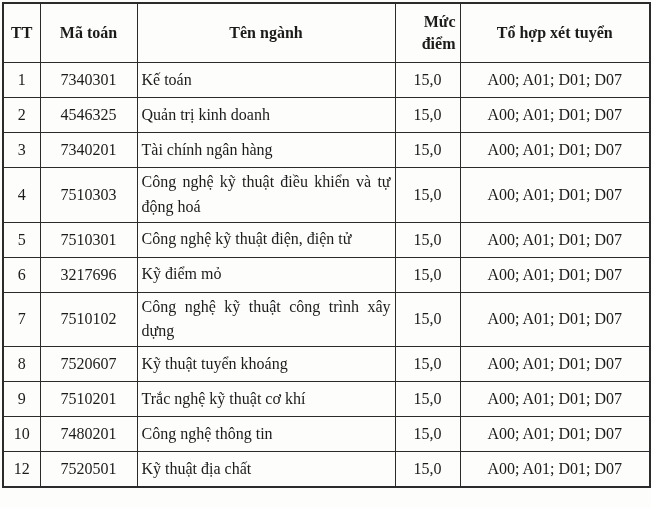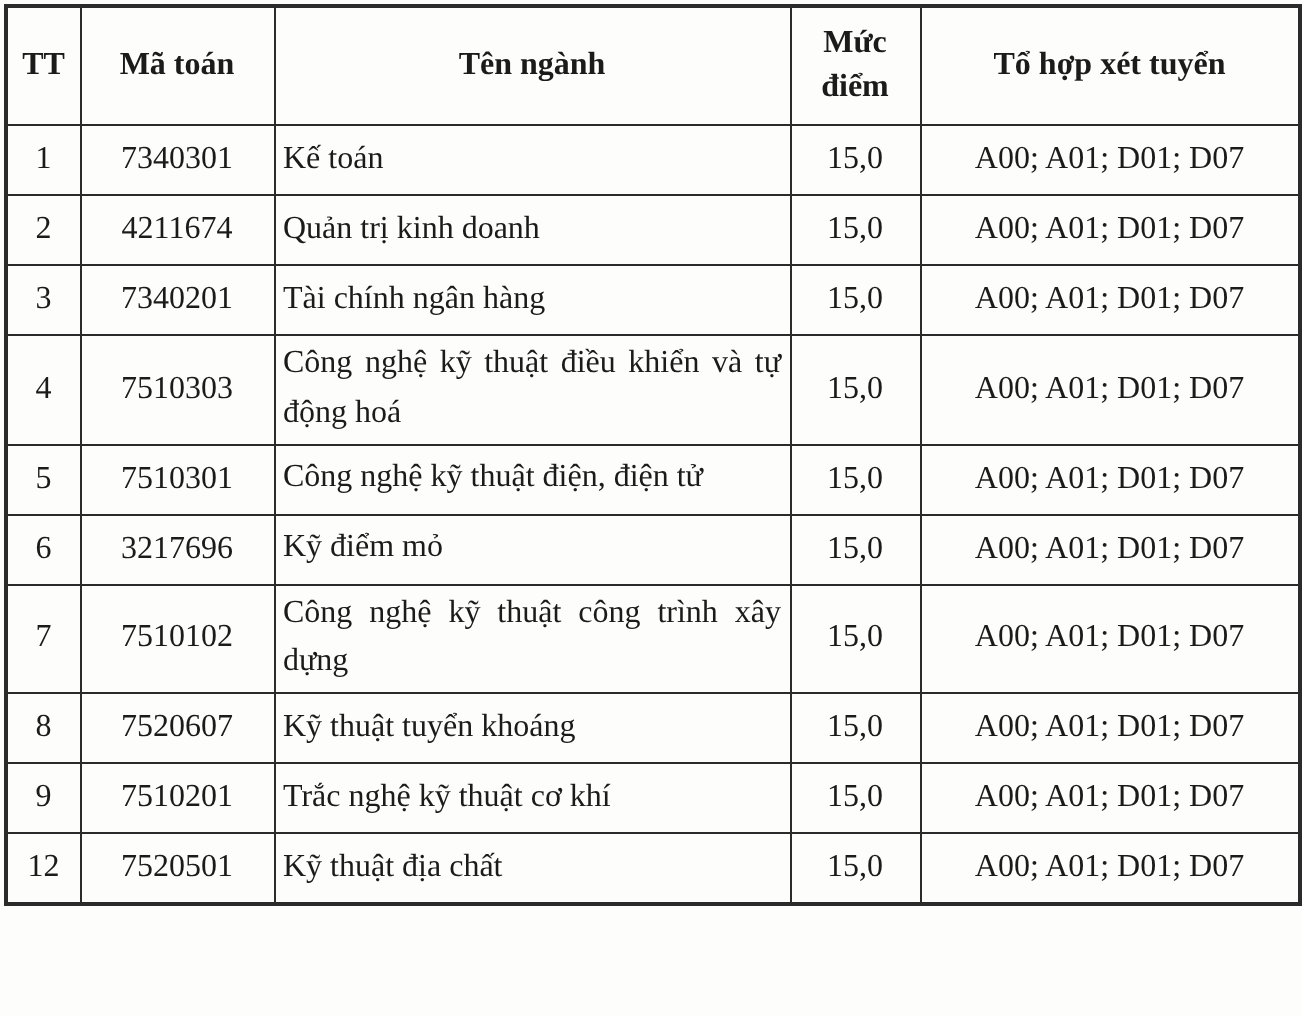--- a/index.html
+++ b/index.html
@@ -65,6 +65,7 @@
   th.header-score {
     padding-left: 6px;
     padding-right: 6px;
+    text-align: right;
   }
 </style>
 </head>

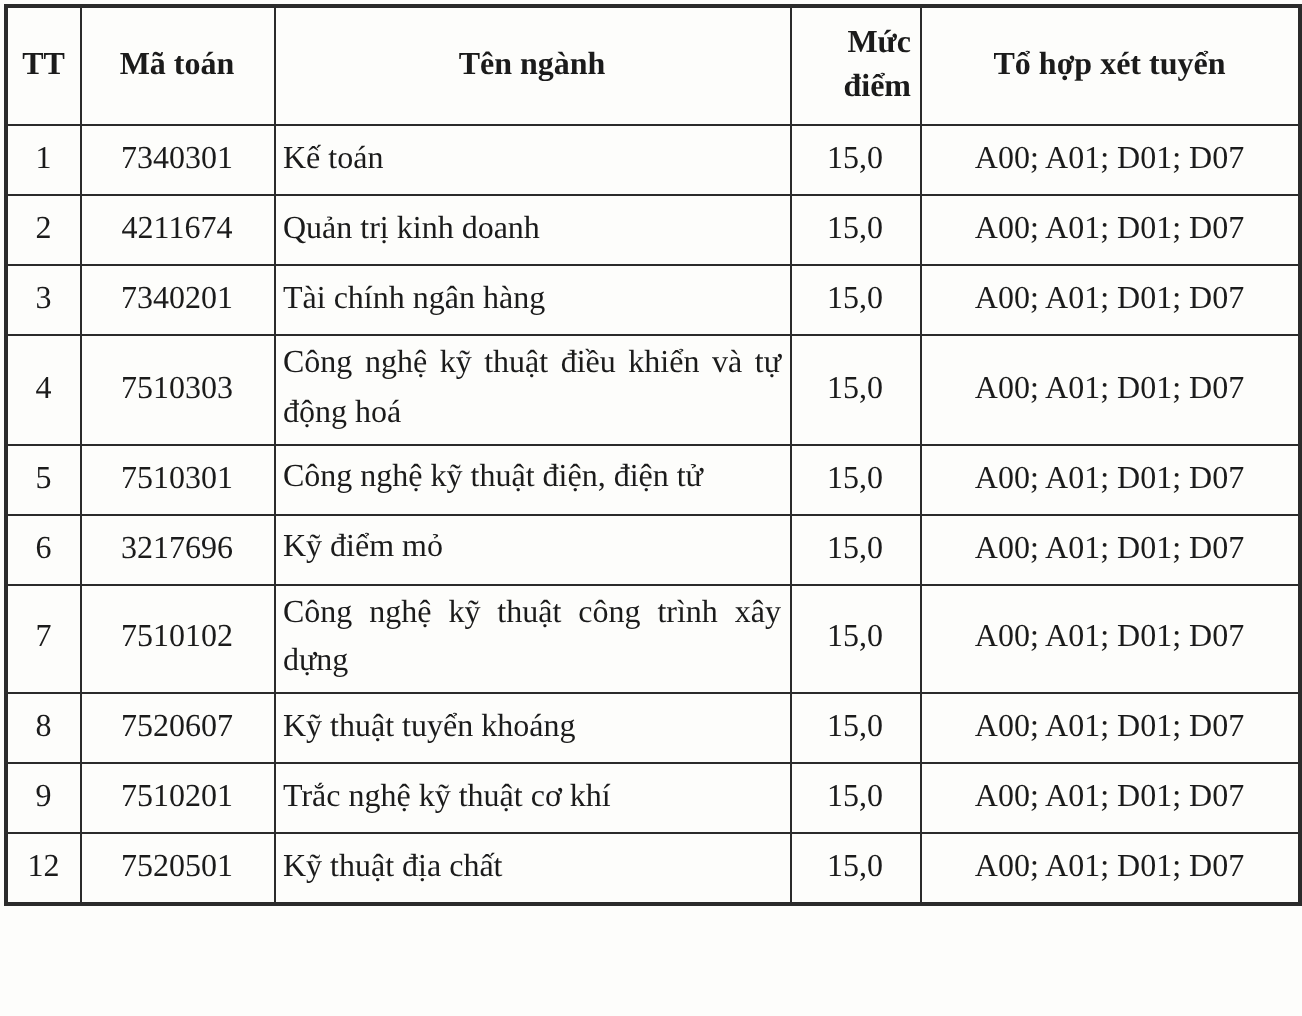--- a/index.html
+++ b/index.html
@@ -100,7 +100,7 @@
 
   <tr>
     <td class="cell-tt">2</td>
-    <td class="cell-code">4211674</td>
+    <td class="cell-code">4546325</td>
     <td class="cell-name">Quản trị kinh doanh</td>
     <td class="cell-score">15,0</td>
     <td class="cell-combination">A00; A01; D01; D07</td>

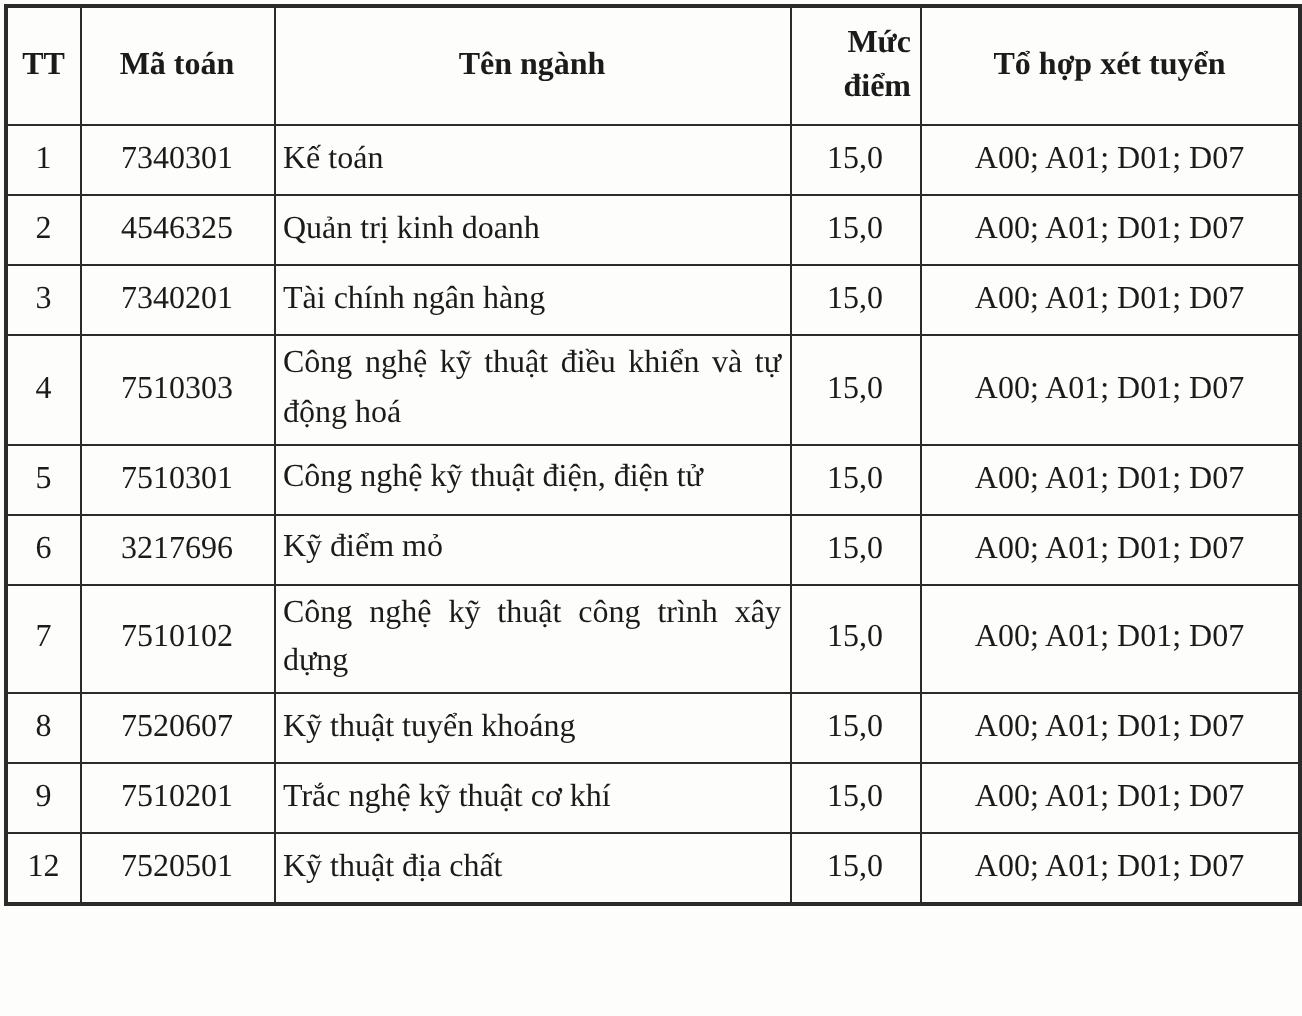--- a/index.html
+++ b/index.html
@@ -162,6 +162,13 @@
     <td class="cell-combination">A00; A01; D01; D07</td>
   </tr>
 
+  <tr>
+    <td class="cell-tt">10</td>
+    <td class="cell-code">7480201</td>
+    <td class="cell-name">Công nghệ thông tin</td>
+    <td class="cell-score">15,0</td>
+    <td class="cell-combination">A00; A01; D01; D07</td>
+  </tr>
 
 
   <tr>

